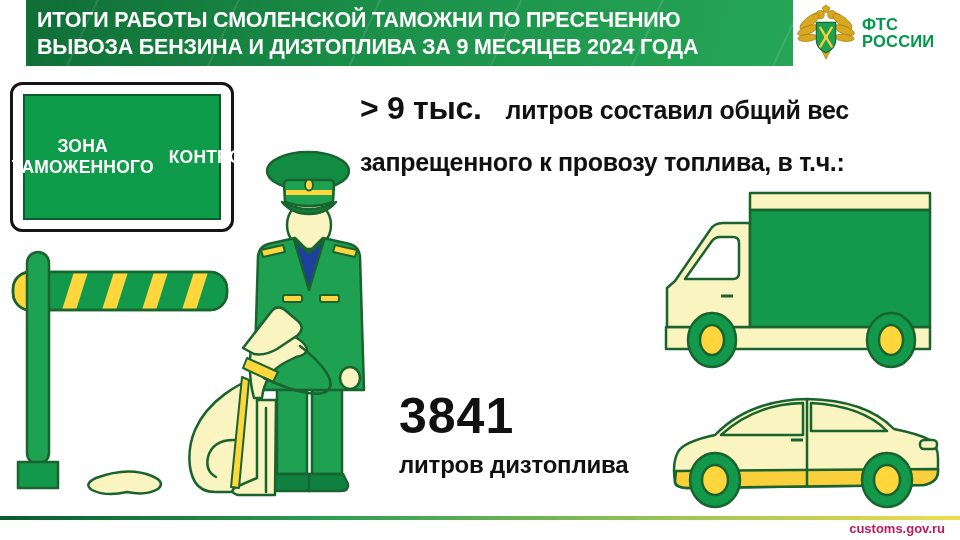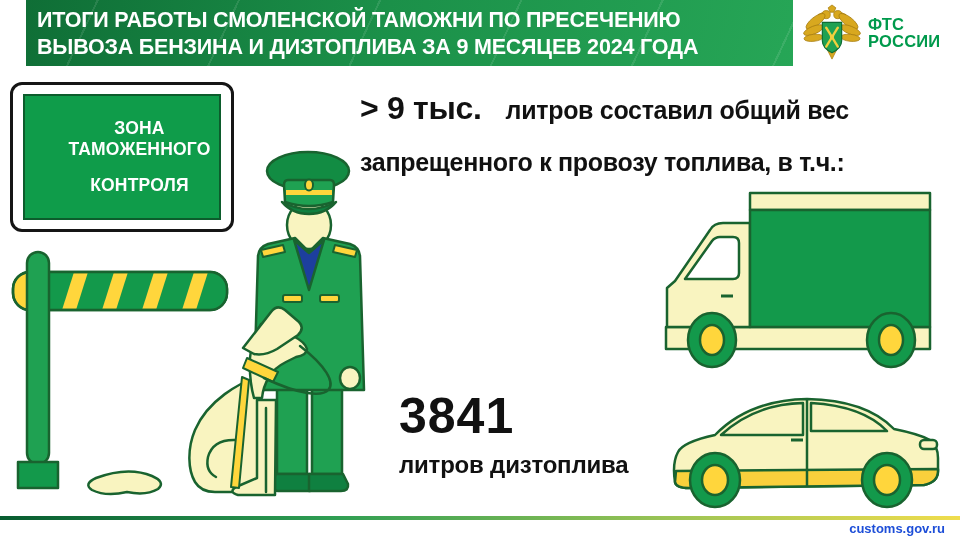--- a/index.html
+++ b/index.html
@@ -21,7 +21,7 @@
   .topbar-text{position:relative;padding:7px 0 0 11px;color:#fff;font-weight:bold;
     font-size:21.5px;line-height:27px;letter-spacing:-0.2px;white-space:nowrap;}
   .logo{position:absolute;right:0;top:0;width:167px;height:66px;background:#fff;
-    display:flex;align-items:center;gap:7px;padding-left:10px;box-sizing:border-box;}
+    display:flex;align-items:center;gap:7px;padding-left:4px;box-sizing:border-box;}
   .logo-text{color:#009a4c;font-weight:bold;font-size:16.5px;line-height:17px;letter-spacing:.2px;}
   
   .sign{position:absolute;left:10px;top:82px;width:224px;height:150px;background:#fff;

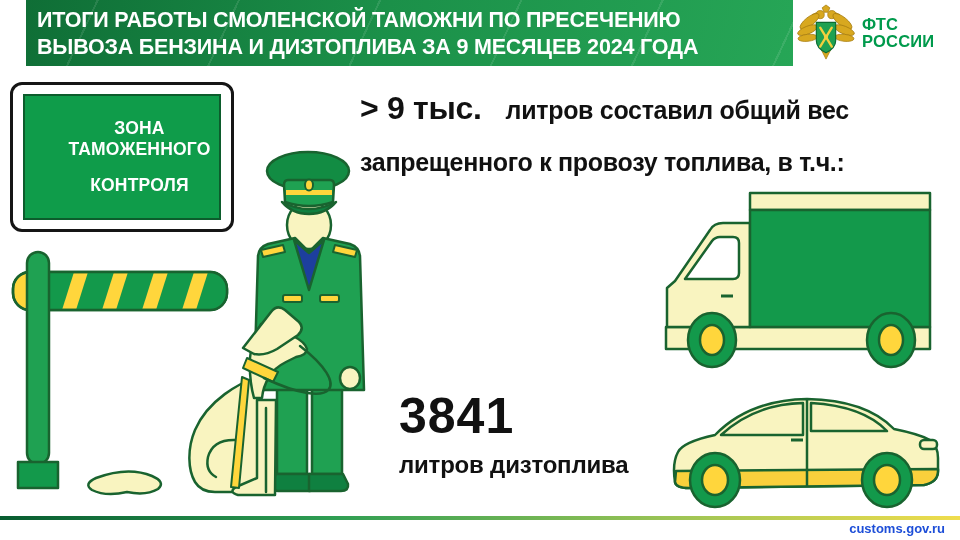--- a/index.html
+++ b/index.html
@@ -27,7 +27,7 @@
   .sign{position:absolute;left:10px;top:82px;width:224px;height:150px;background:#fff;
     border:3px solid #151515;border-radius:12px;box-sizing:border-box;padding:9px 10px;}
   .sign-inner{width:100%;height:100%;background:#0f9c4a;border:2px solid #0c5c2c;box-sizing:border-box;
-    display:flex;flex-direction:column;justify-content:center;align-items:center;gap:15px;
+    display:flex;flex-direction:row;justify-content:center;align-items:center;gap:15px;
     color:#fff;font-weight:bold;font-size:17.5px;letter-spacing:.2px;text-align:center;padding-left:35px;}
   
   .scene{position:absolute;left:0;top:140px;}

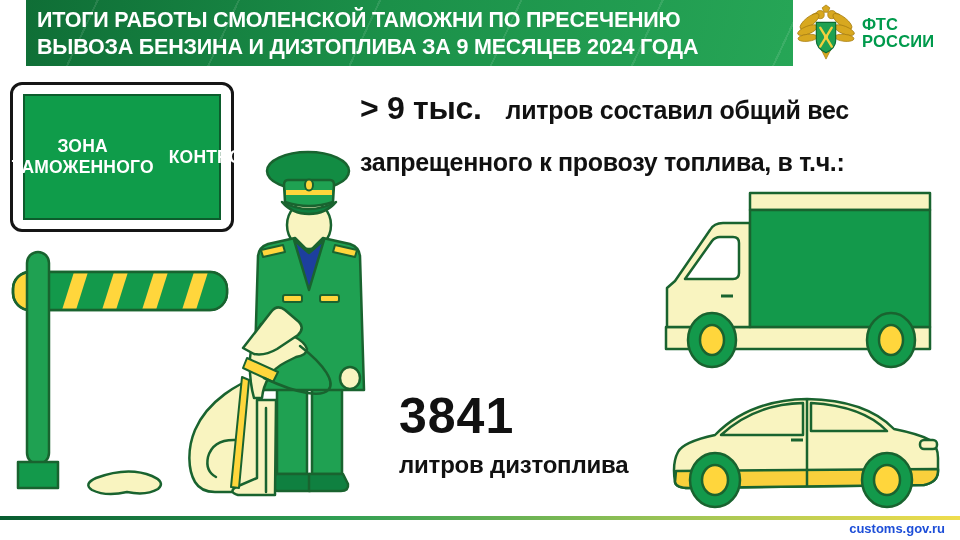--- a/index.html
+++ b/index.html
@@ -46,7 +46,7 @@
   
   .footer-line{position:absolute;left:0;top:516px;width:960px;height:4px;
     background:linear-gradient(90deg,#085c30 0%,#2f9e53 35%,#9cc455 70%,#f0dd4d 100%);}
-  .site{position:absolute;right:15px;top:521px;font-size:13px;font-weight:bold;color:#1d4ed8;}
+  .site{position:absolute;right:15px;top:521px;font-size:13px;font-weight:bold;color:#be185d;}
 </style>
 </head>
 <body>

